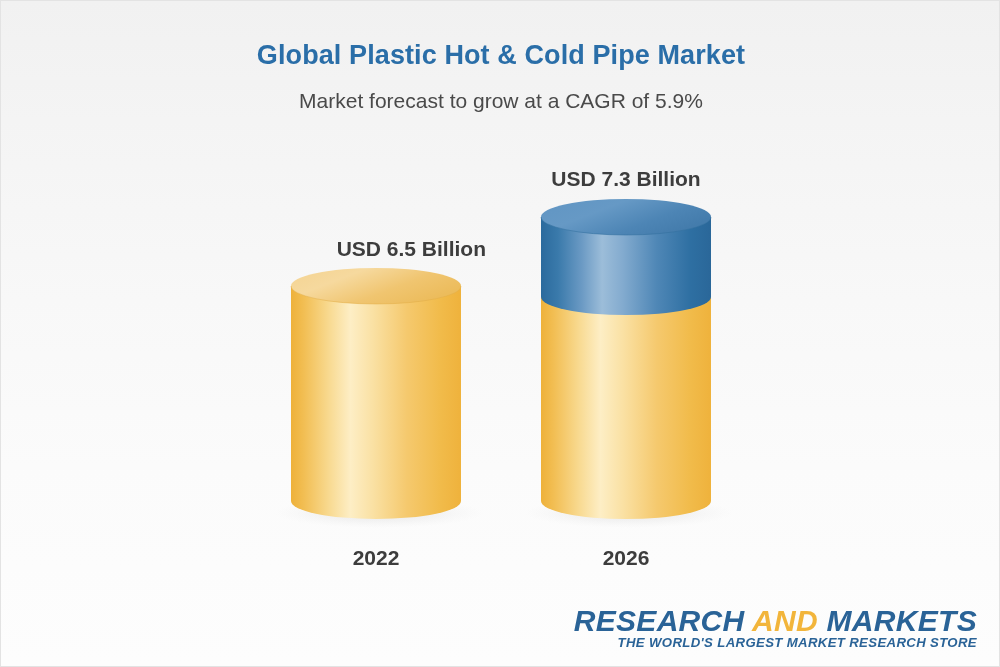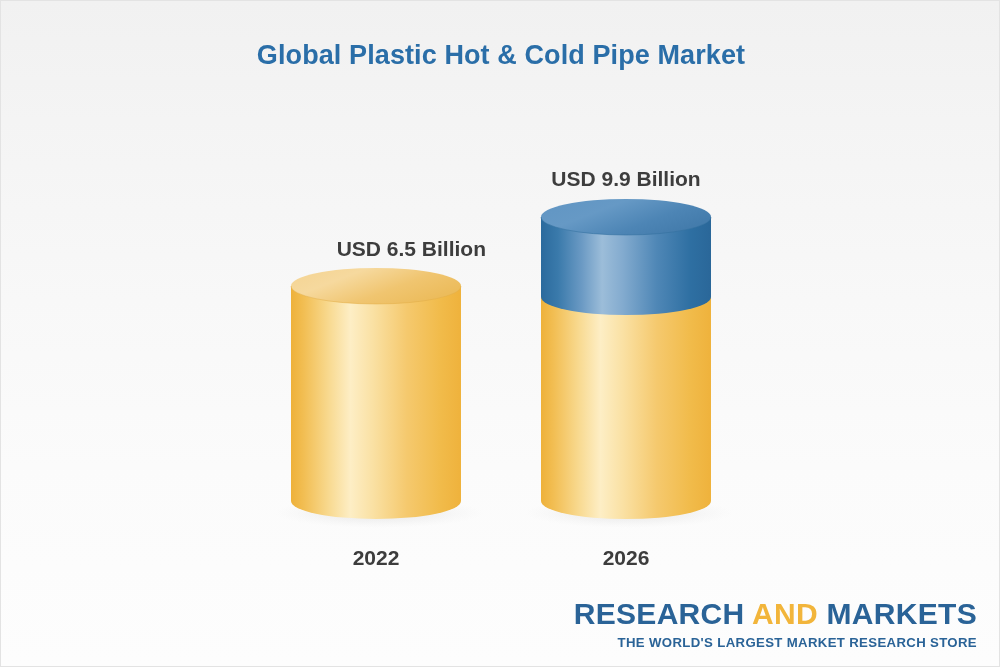--- a/index.html
+++ b/index.html
@@ -133,6 +133,7 @@
 <div class="infographic">
 
   <div class="chart-title">Global Plastic Hot &amp; Cold Pipe Market</div>
+  <div class="chart-subtitle">Market forecast to grow at a CAGR of 5.9%</div>
 
   <div class="plot-area">
 

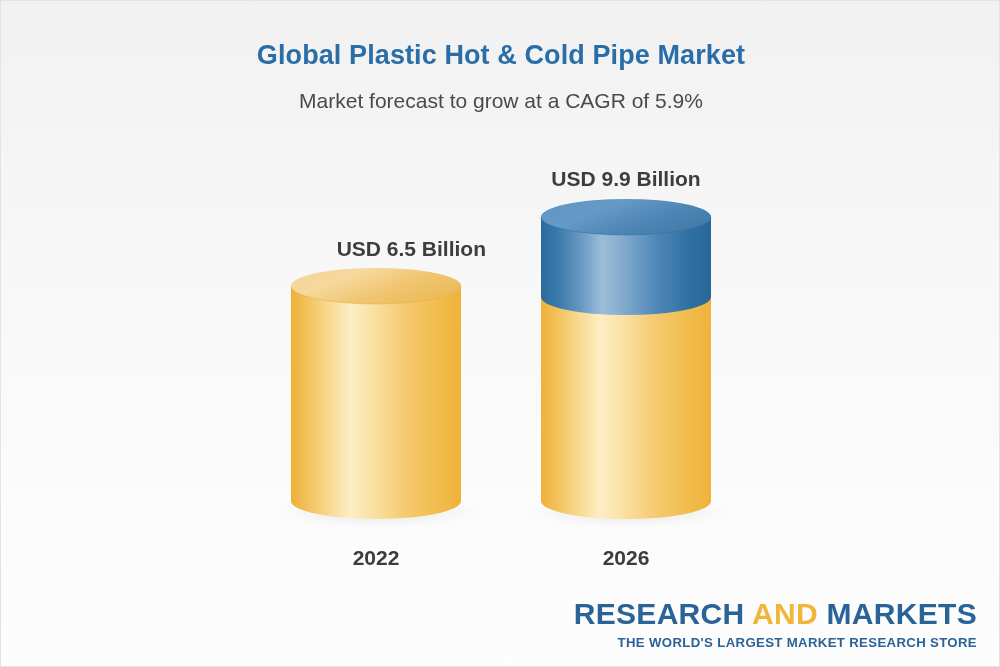--- a/index.html
+++ b/index.html
@@ -232,7 +232,7 @@
     </div>
 
     <div class="bar-group g1">
-      <div class="value-label">USD 9.9 Billion</div>
+      <div class="value-label">USD 7.3 Billion</div>
       <div class="category-label">2026</div>
     </div>
 

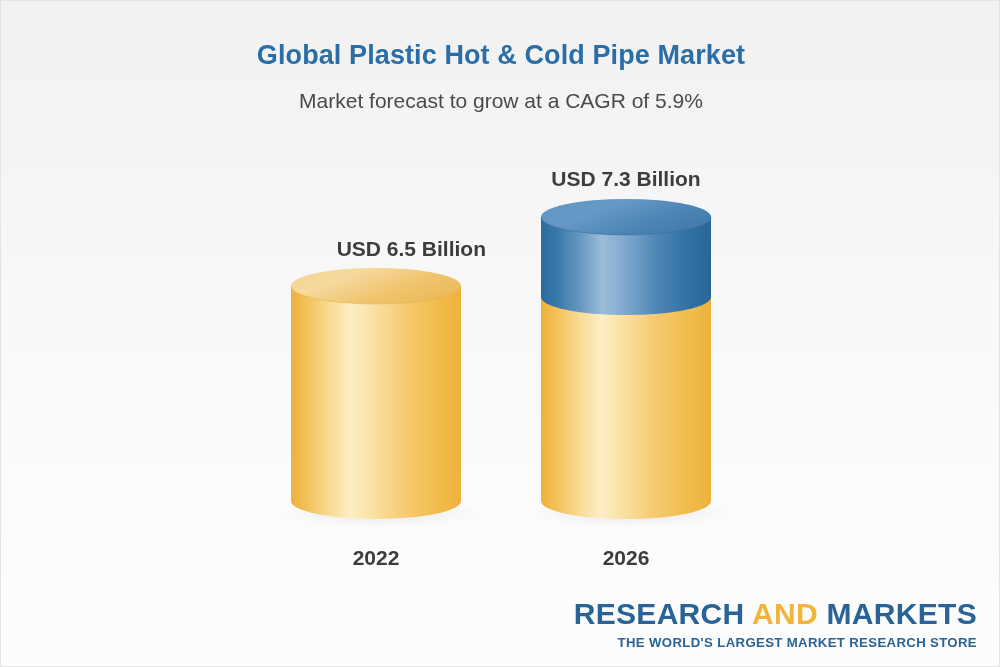--- a/index.html
+++ b/index.html
@@ -107,6 +107,7 @@
     bottom: 17px;
     text-align: right;
     line-height: 1;
+    font-style: italic;
   }
   .brand-wordmark {
     font-size: 30px;

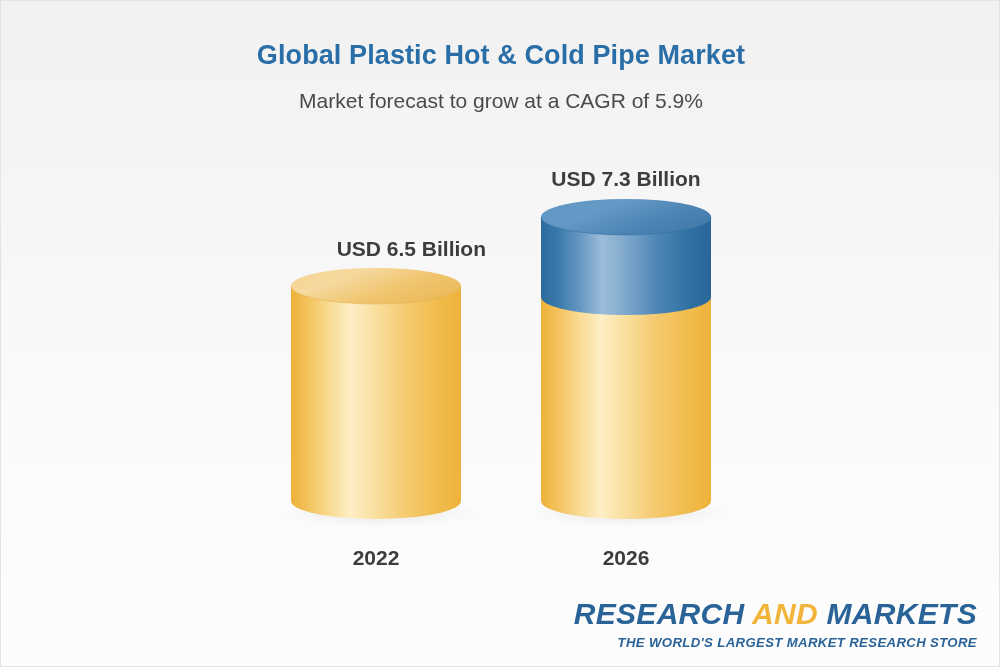--- a/index.html
+++ b/index.html
@@ -120,7 +120,6 @@
     color: #f2b53b;
   }
   .brand-tagline {
-    margin-top: 7px;
     font-size: 13.2px;
     font-weight: bold;
     letter-spacing: 0.35px;

